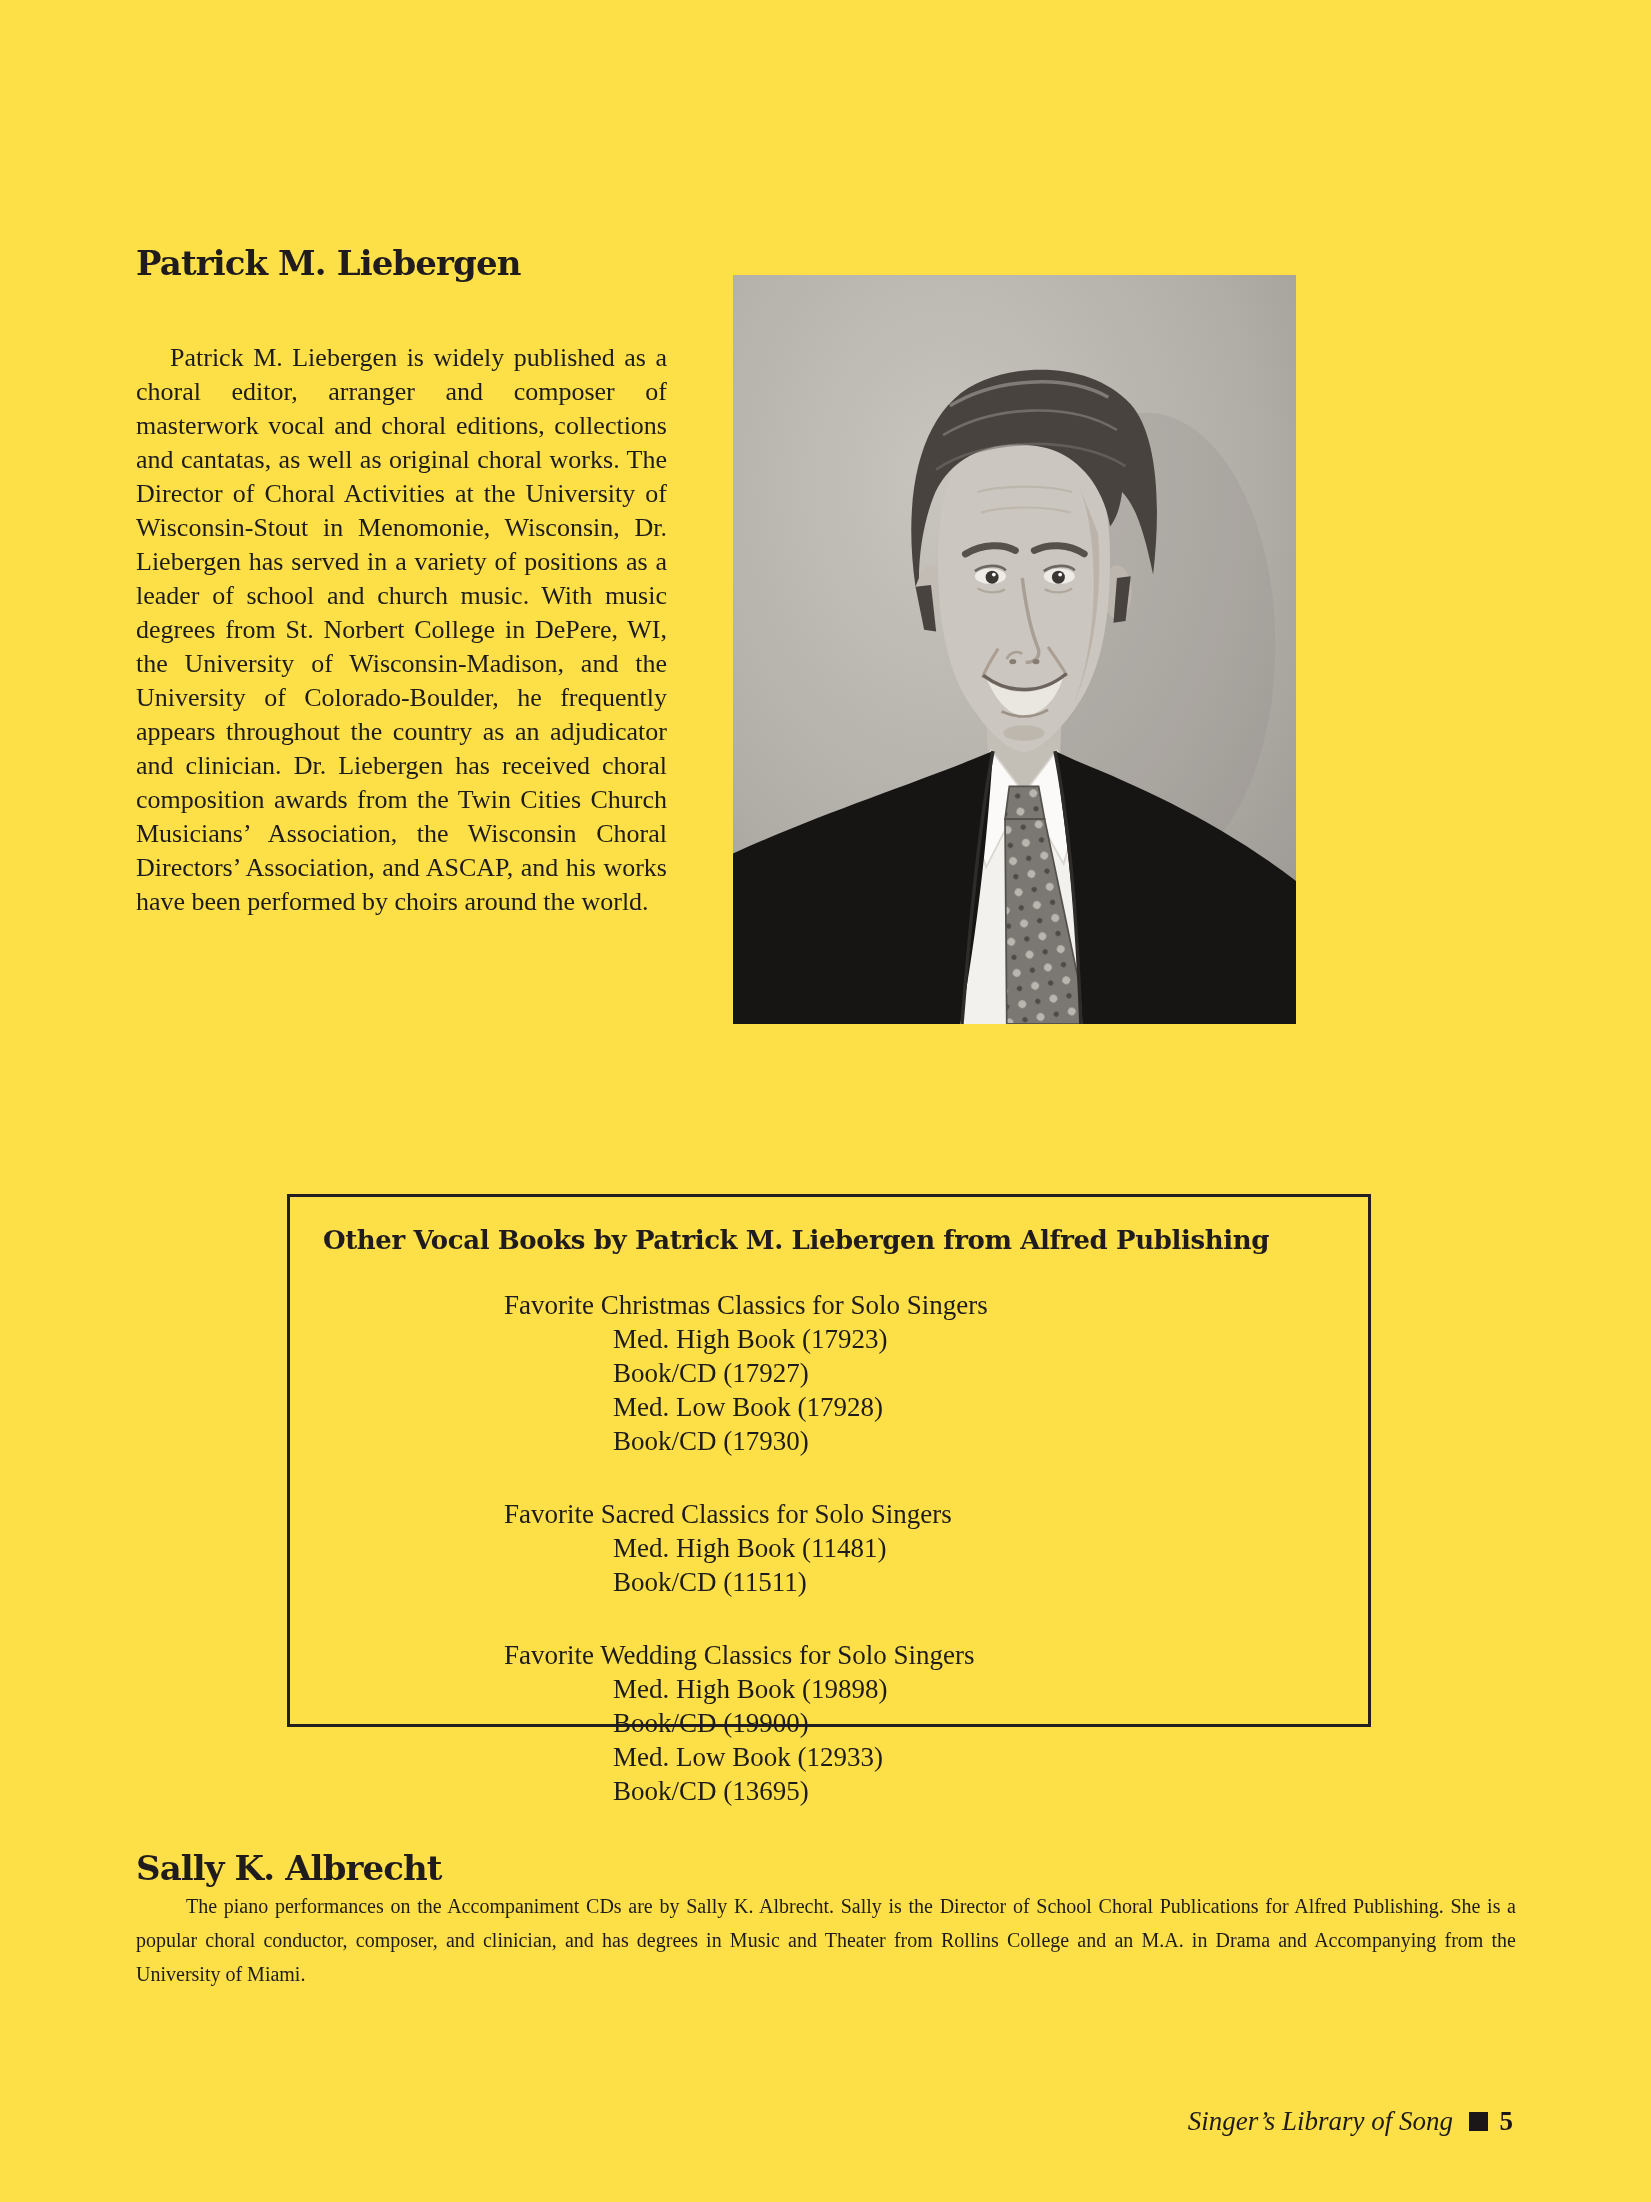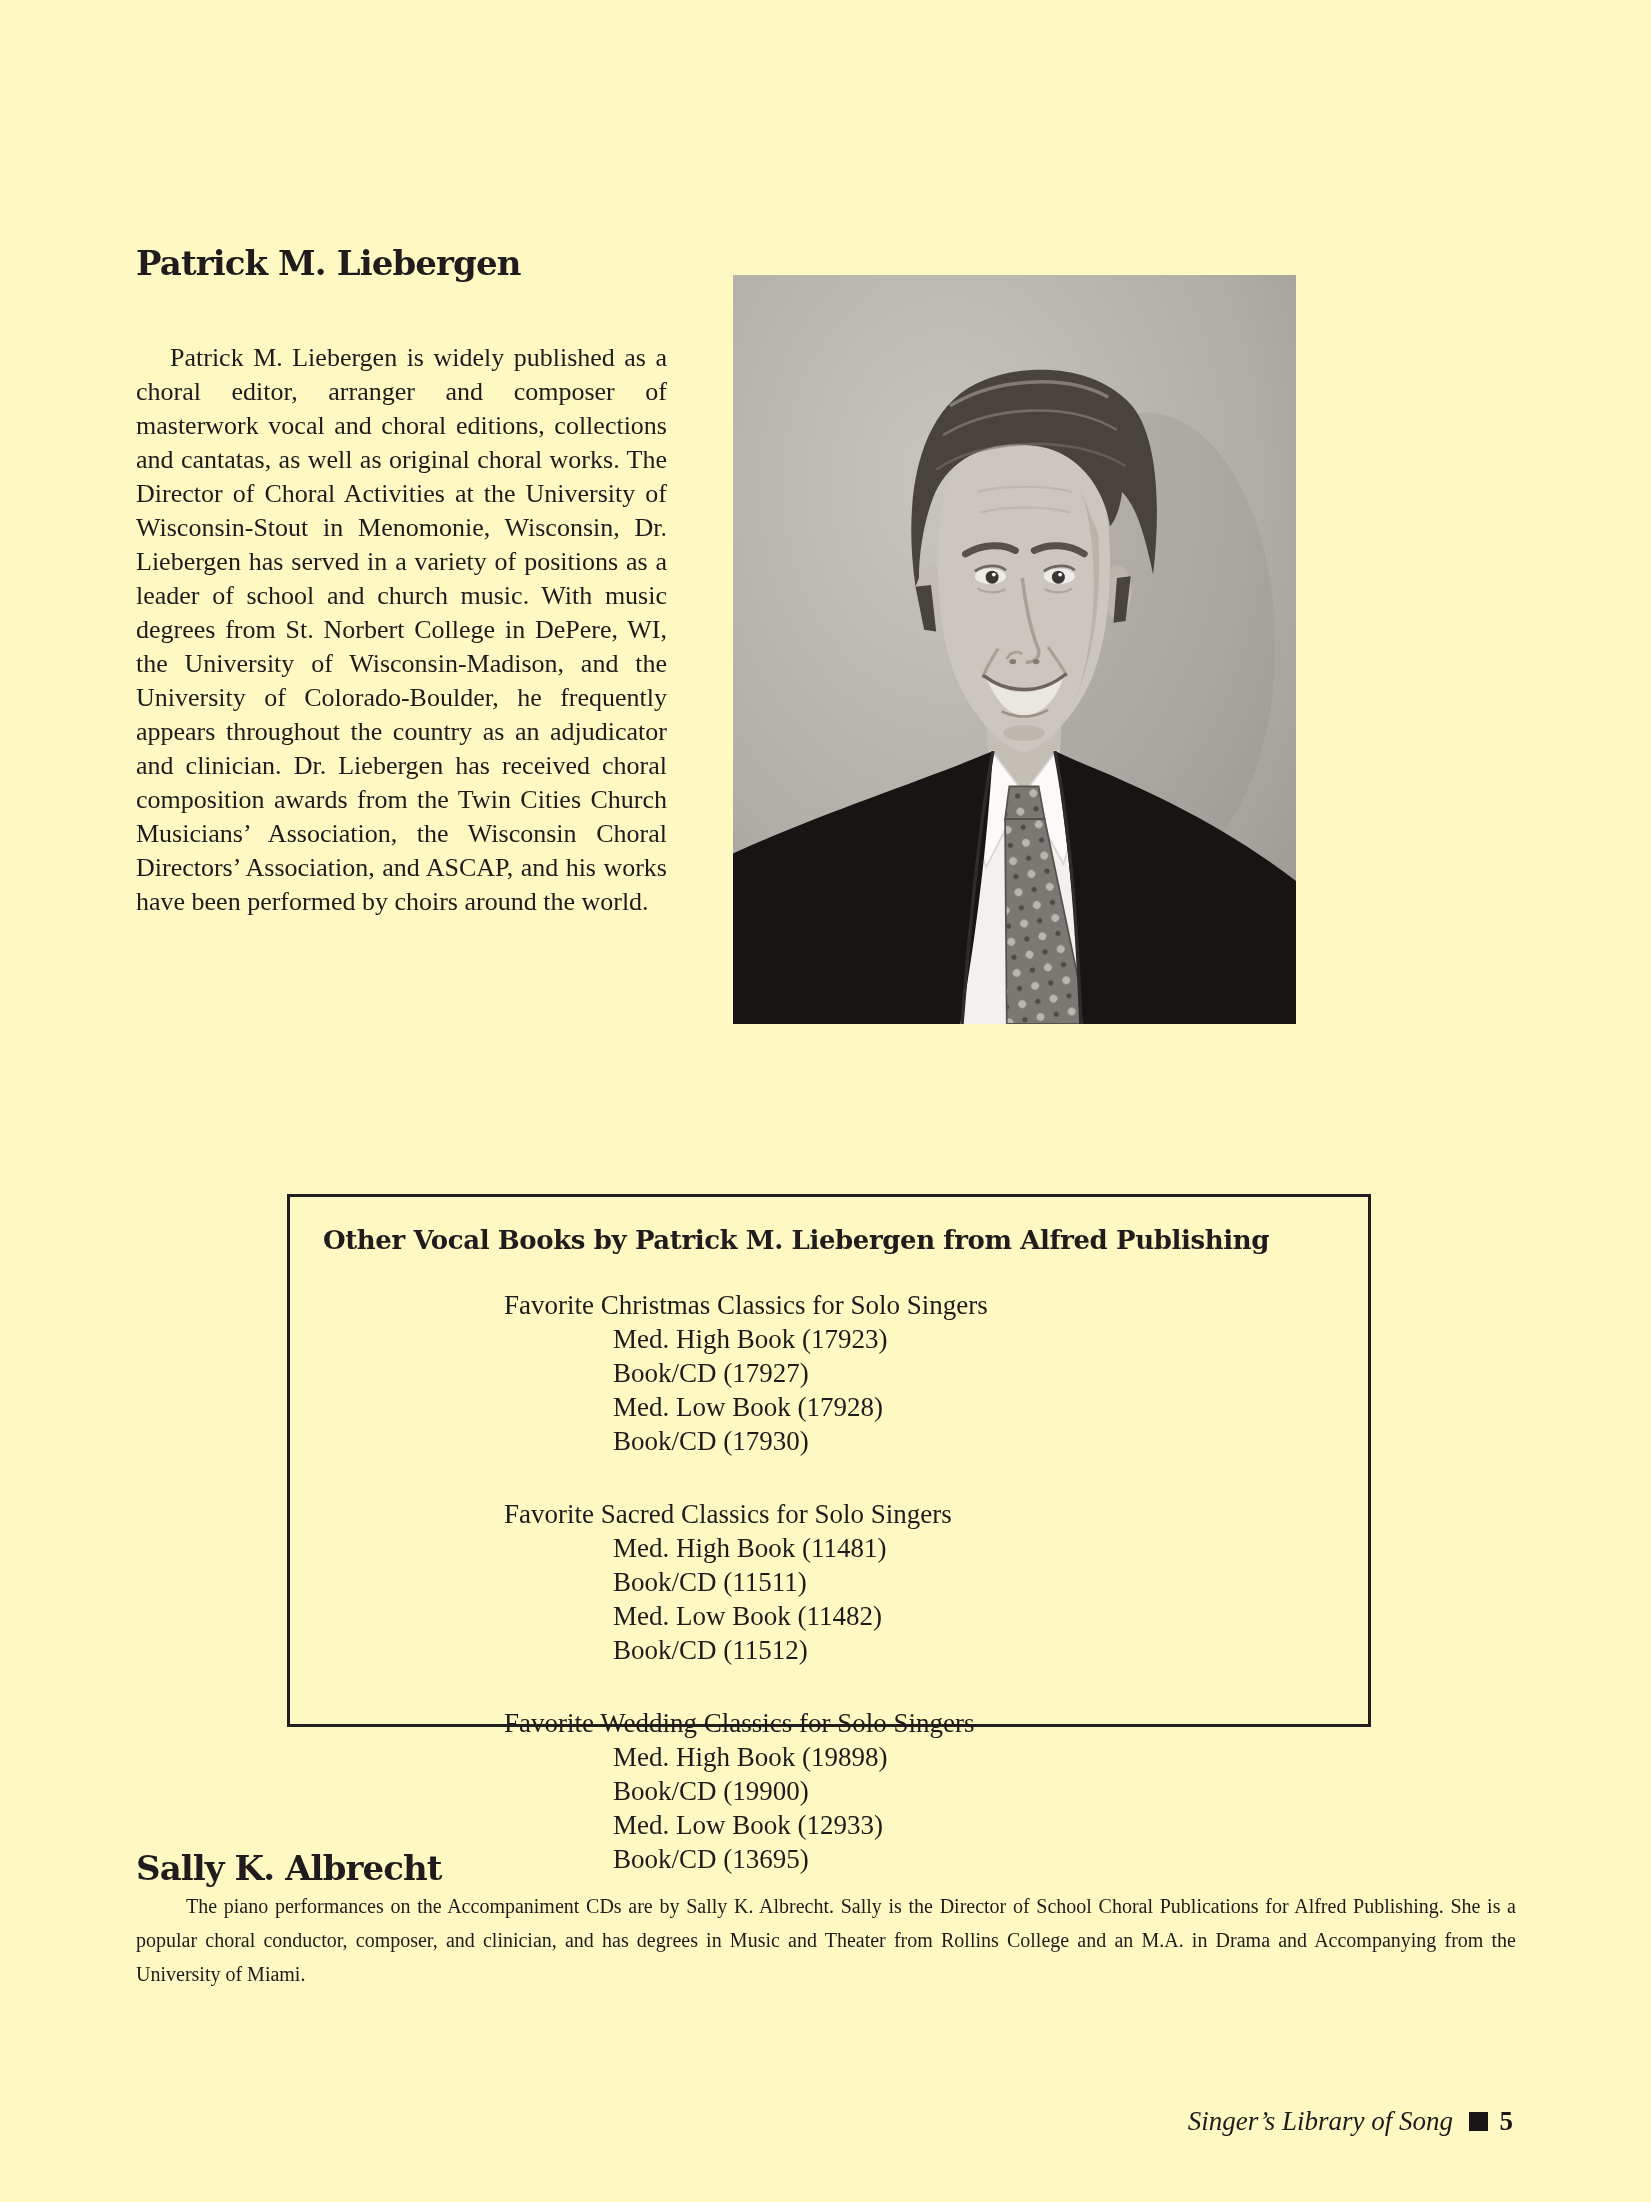--- a/index.html
+++ b/index.html
@@ -6,7 +6,7 @@
   .page {
     position:relative;
     width:1652px; height:2203px;
-    background:#fef9c3;
+    background:#fde047;
     font-family:"Liberation Serif", serif;
     color:#1e1b1c;
     overflow:hidden;

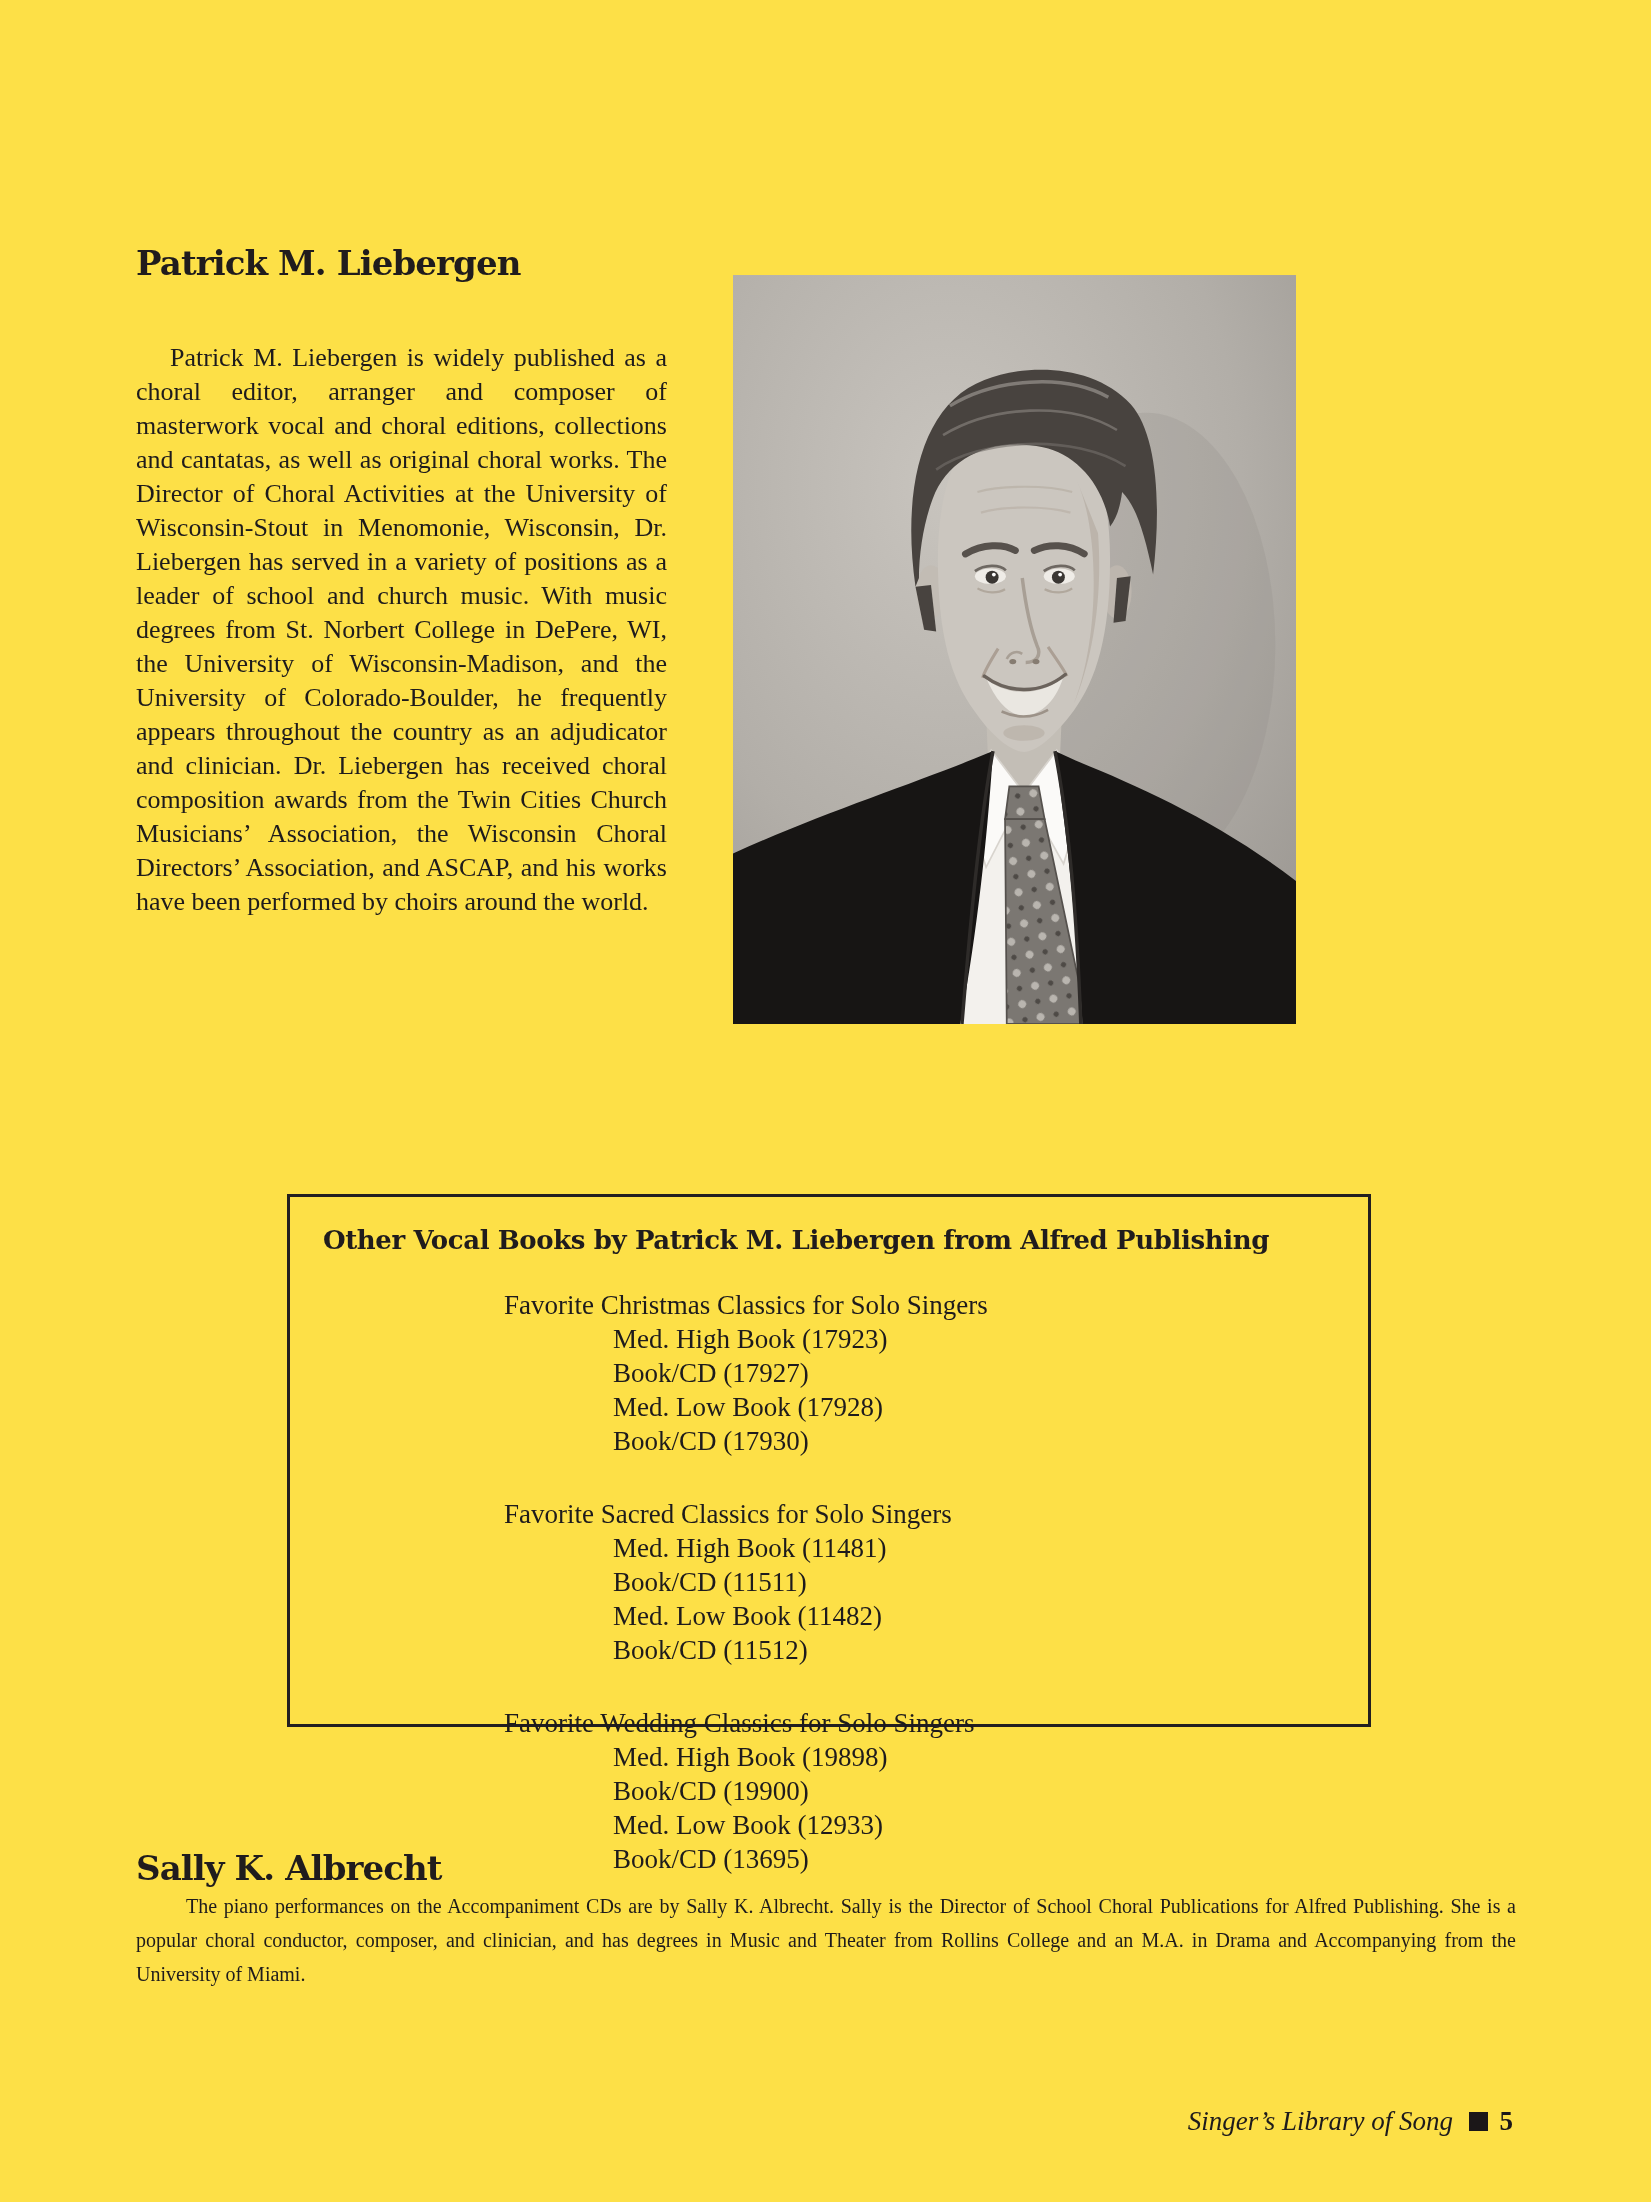--- a/index.html
+++ b/index.html
@@ -190,10 +190,6 @@
         <span class="book-cell c1">Med. High Book (11481)</span>
         <span class="book-cell">Book/CD (11511)</span>
       </div>
-      <div class="book-row">
-        <span class="book-cell c1">Med. Low Book (11482)</span>
-        <span class="book-cell">Book/CD (11512)</span>
-      </div>
     </div>
 
     <div class="book-group later">

